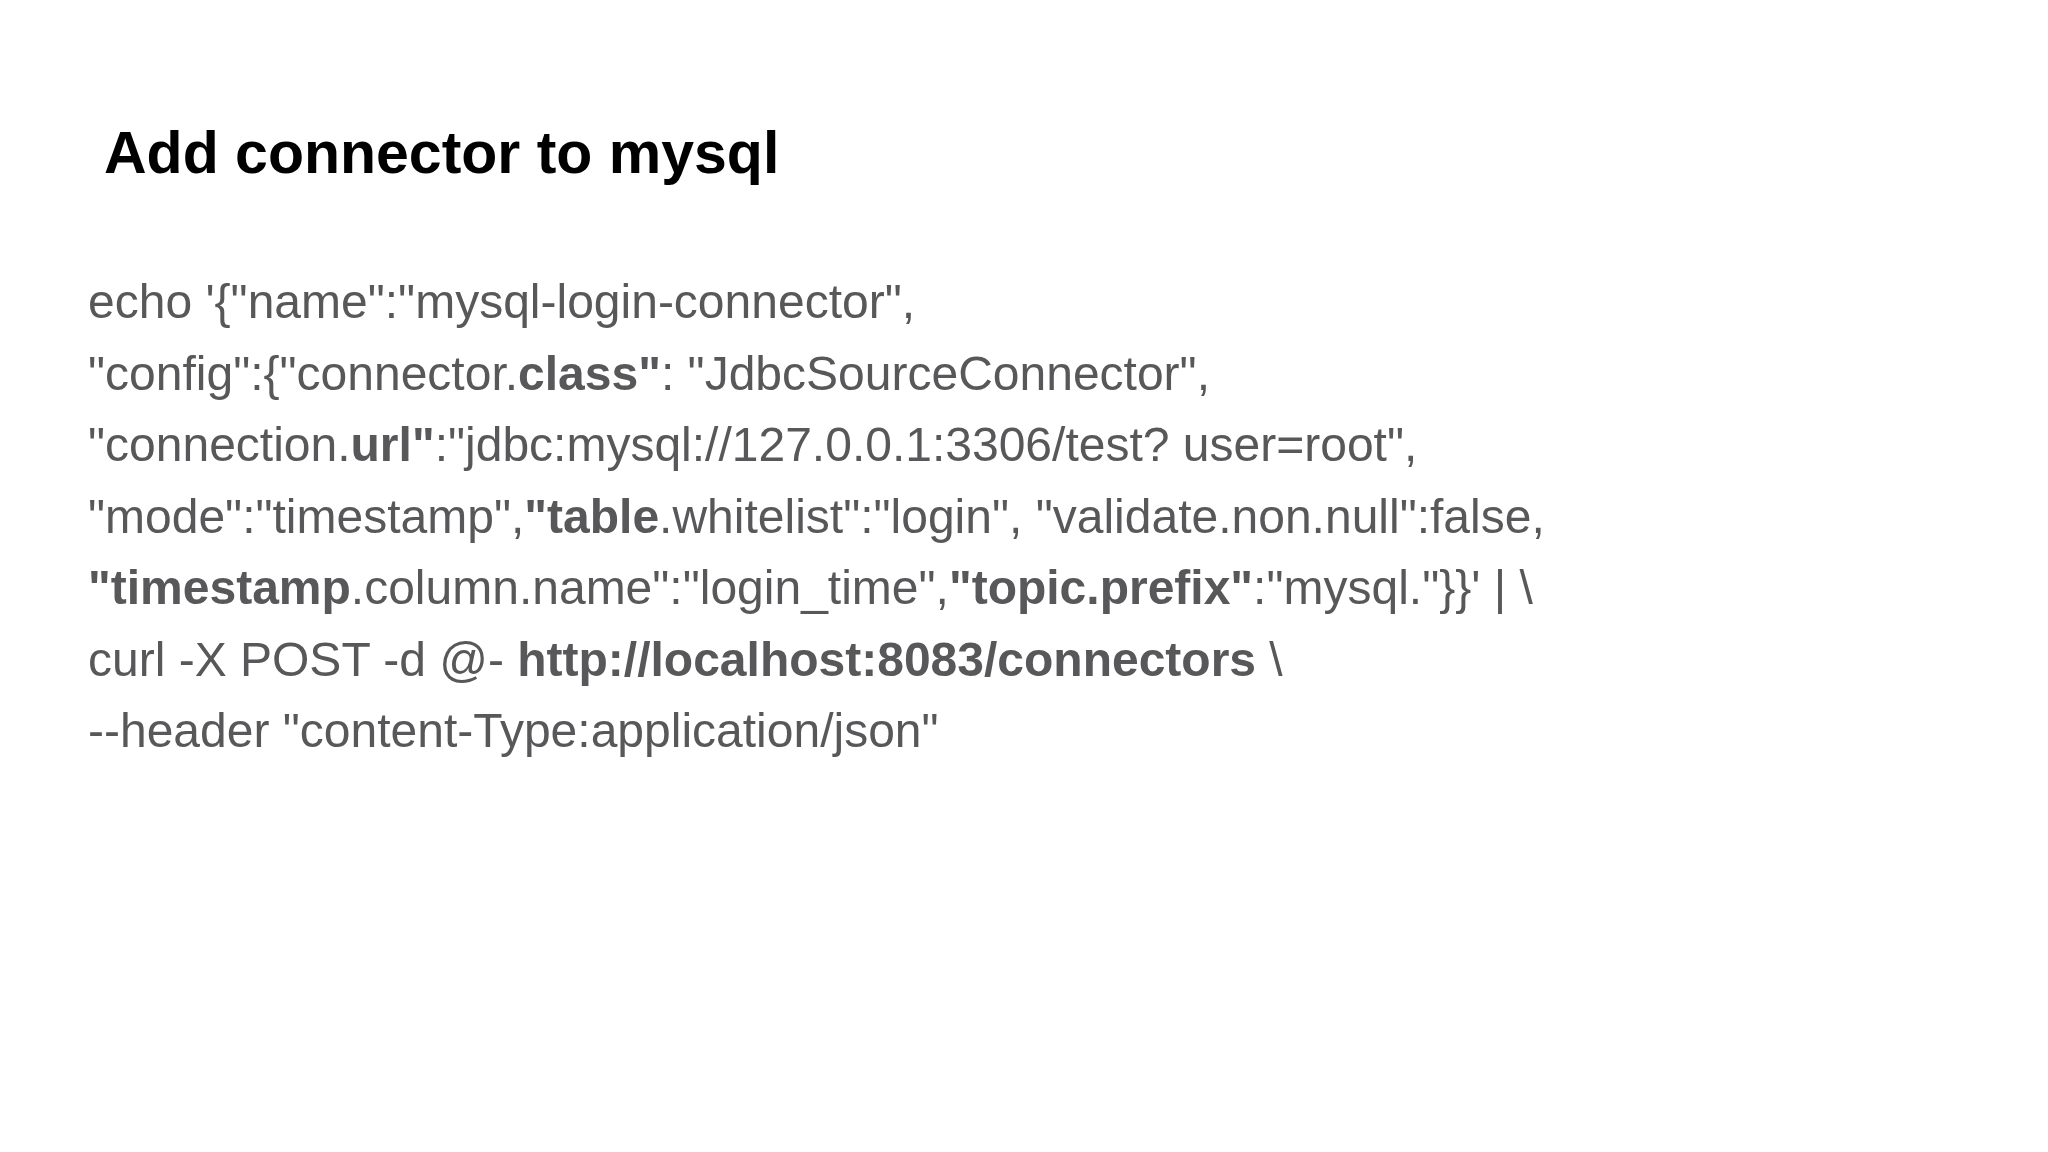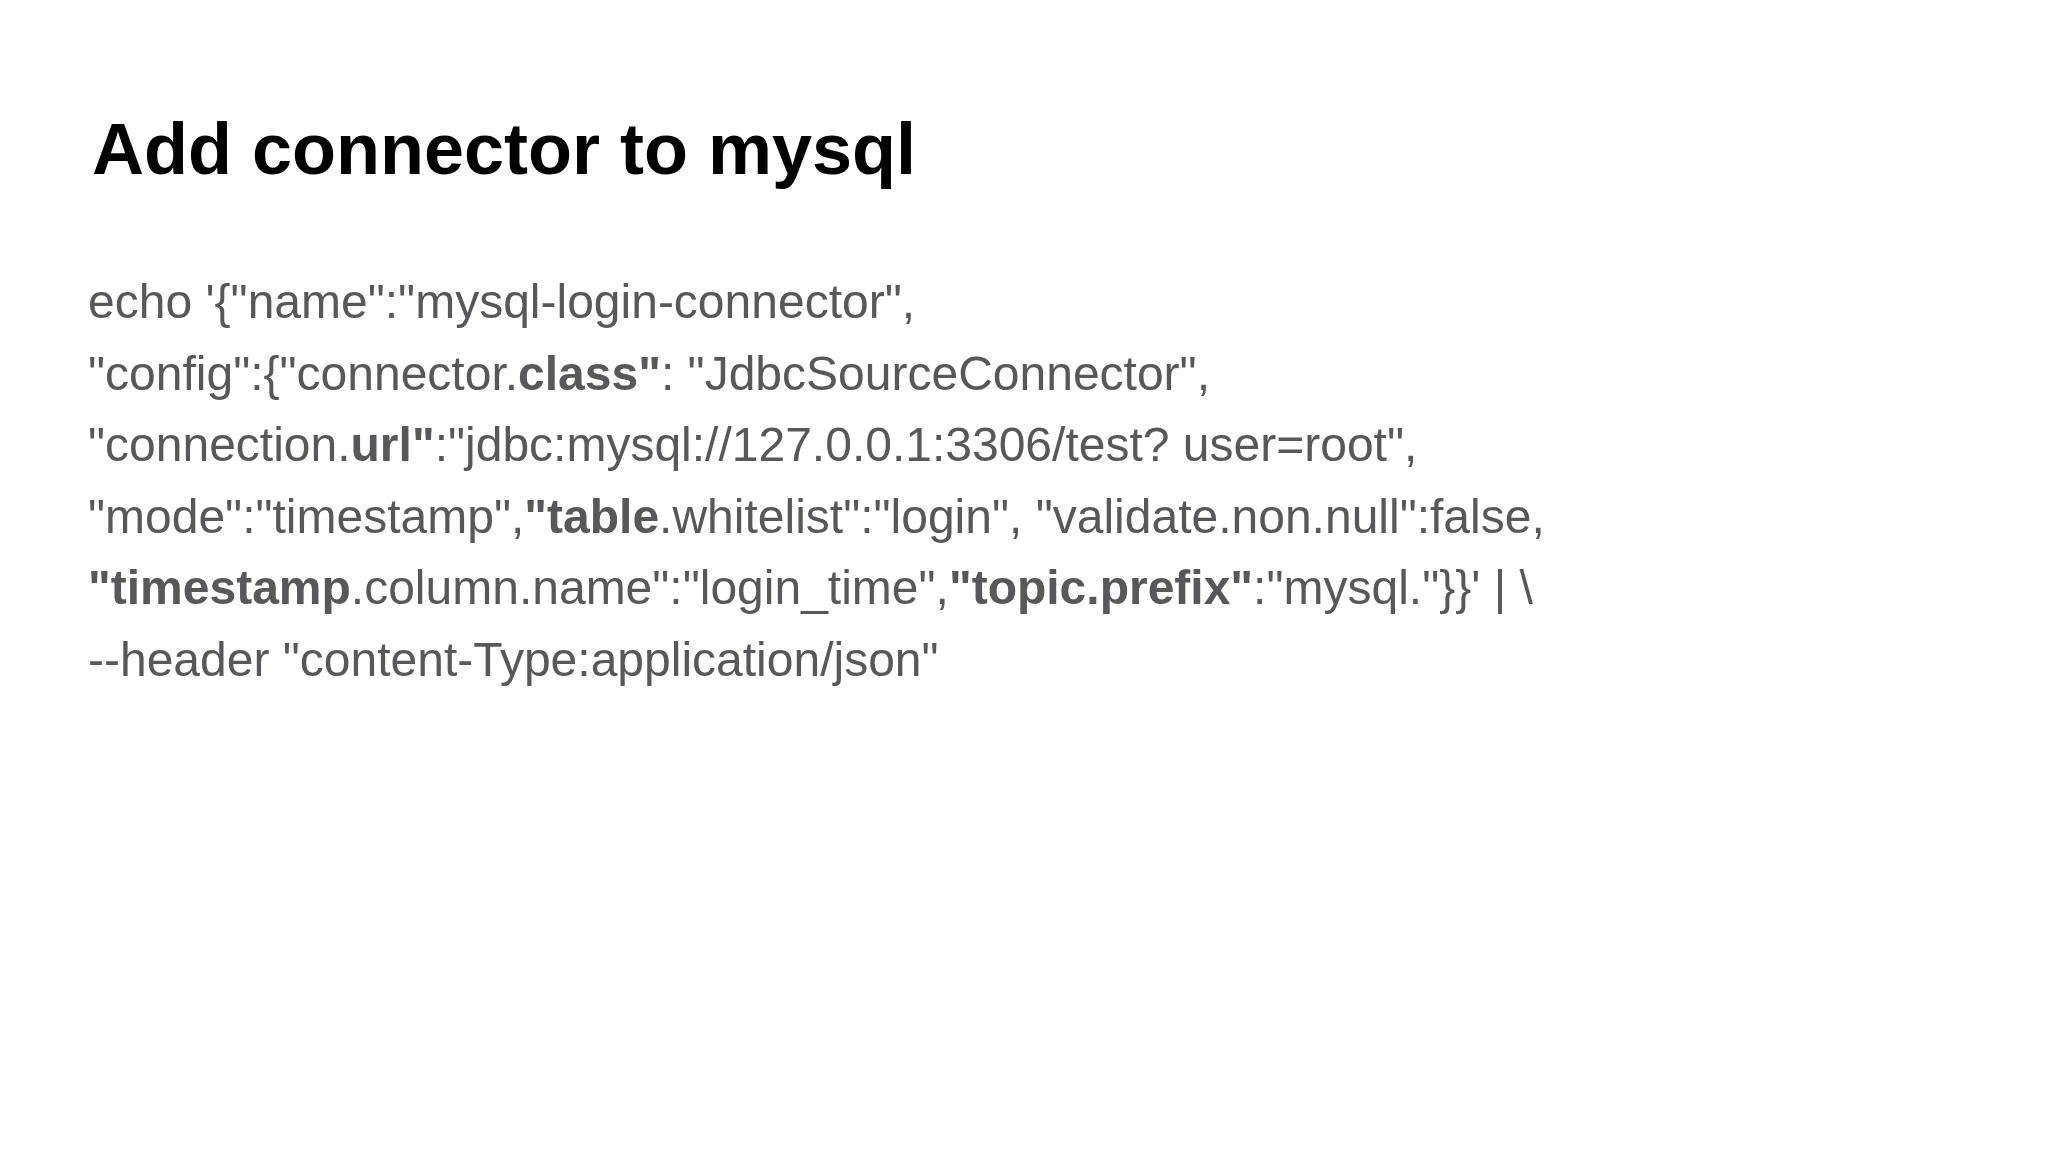--- a/index.html
+++ b/index.html
@@ -20,8 +20,8 @@
     position: absolute;
     left: 88px;
     top: 104px;
-    margin: 4px;
-    font-size: 72px;
+    margin: 16px;
+    font-size: 59px;
     line-height: 1.15;
     font-weight: 700;
     letter-spacing: 0px;

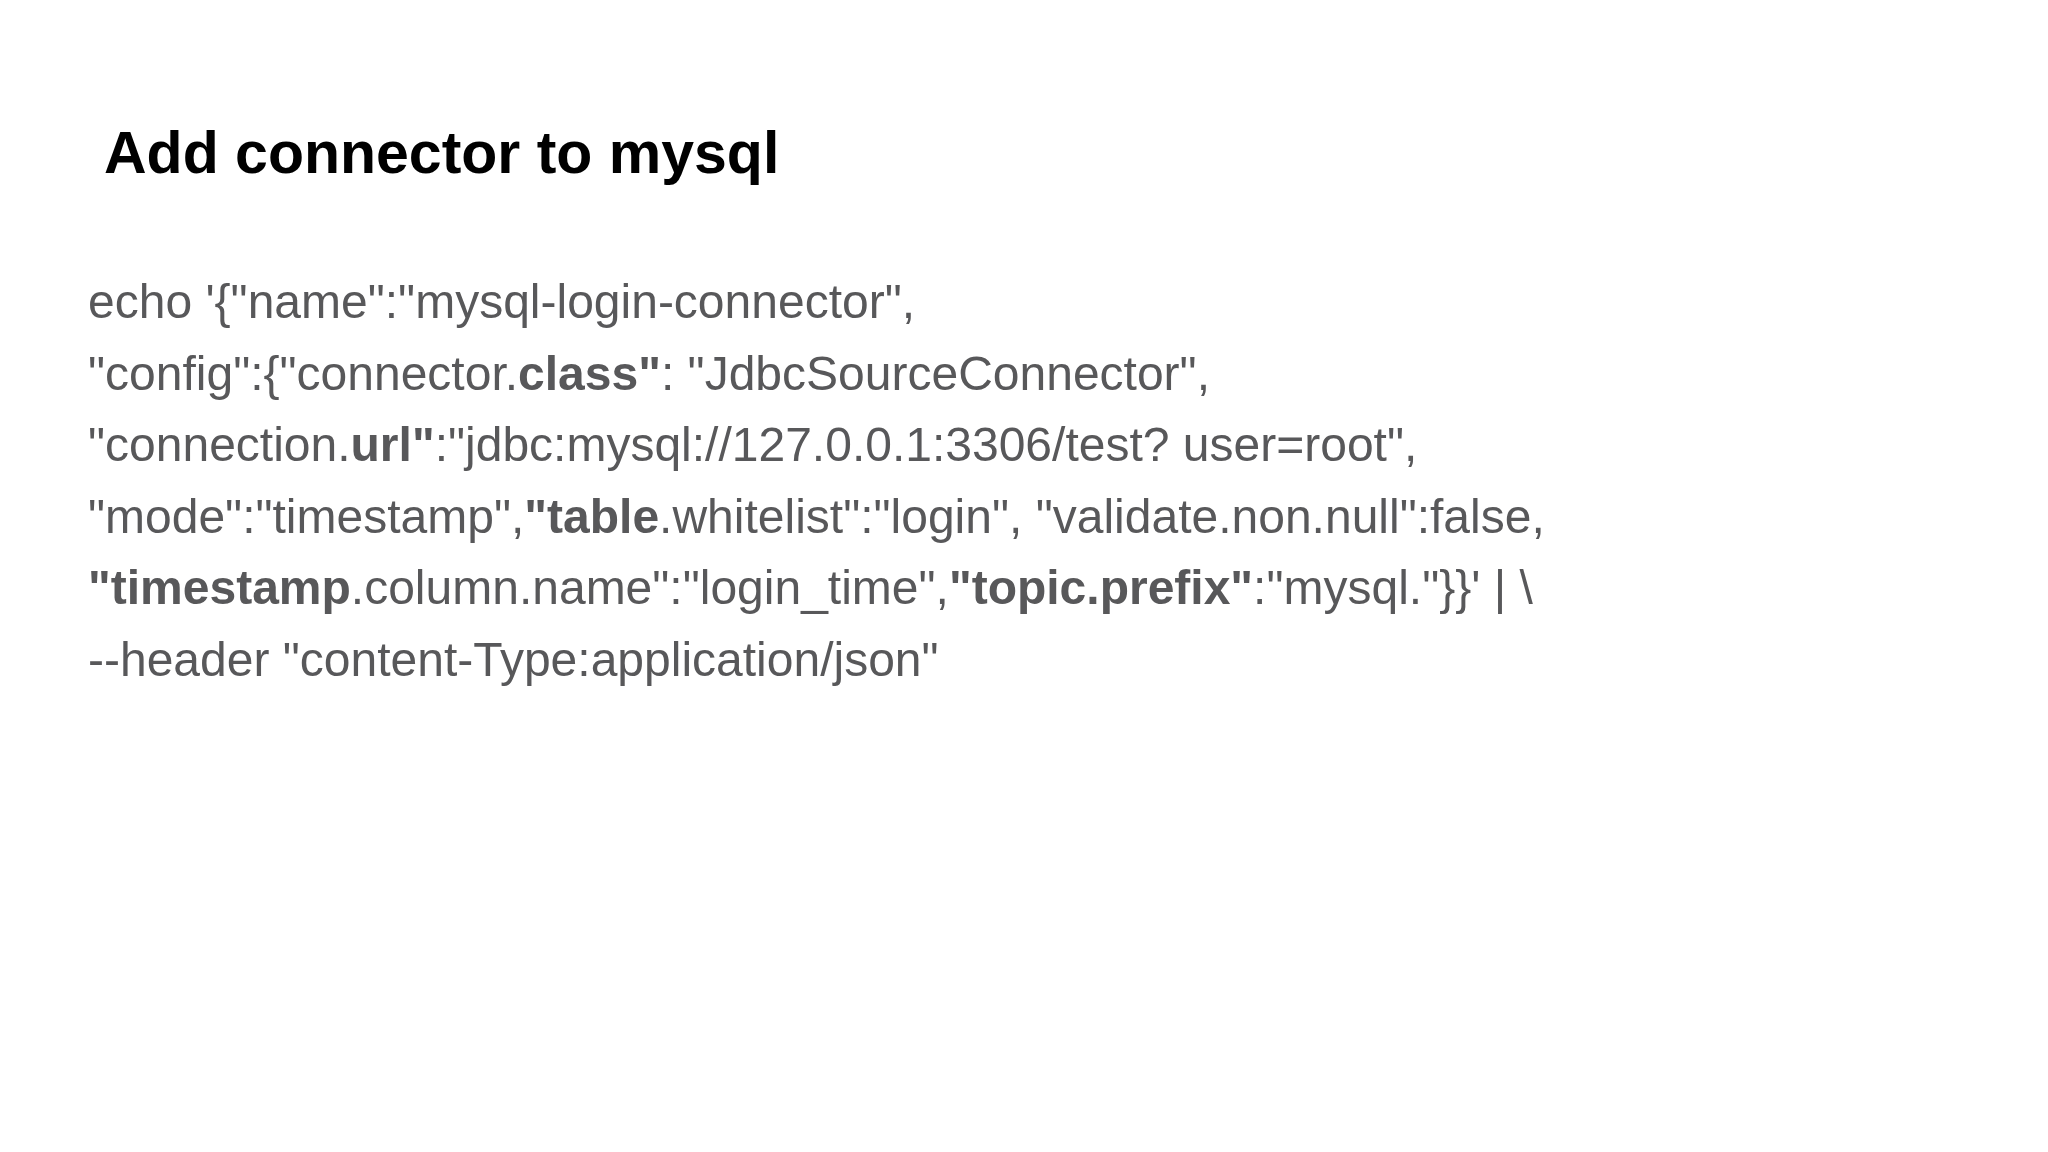--- a/index.html
+++ b/index.html
@@ -54,6 +54,7 @@
       <div class="code-line"><span class="">"connection.</span><span class="bold">url"</span><span class="">:"jdbc:mysql://127.0.0.1:3306/test? user=root",</span></div>
       <div class="code-line"><span class="">"mode":"timestamp",</span><span class="bold">"table</span><span class="">.whitelist":"login", "validate.non.null":false,</span></div>
       <div class="code-line"><span class="bold">"timestamp</span><span class="">.column.name":"login_time",</span><span class="bold">"topic.prefix"</span><span class="">:"mysql."}}' | \</span></div>
+      <div class="code-line"><span class="">curl -X POST -d @- </span><span class="bold">http://localhost:8083/connectors</span><span class=""> \</span></div>
       <div class="code-line"><span class="">--header "content-Type:application/json"</span></div>
     </div>
 </div>

